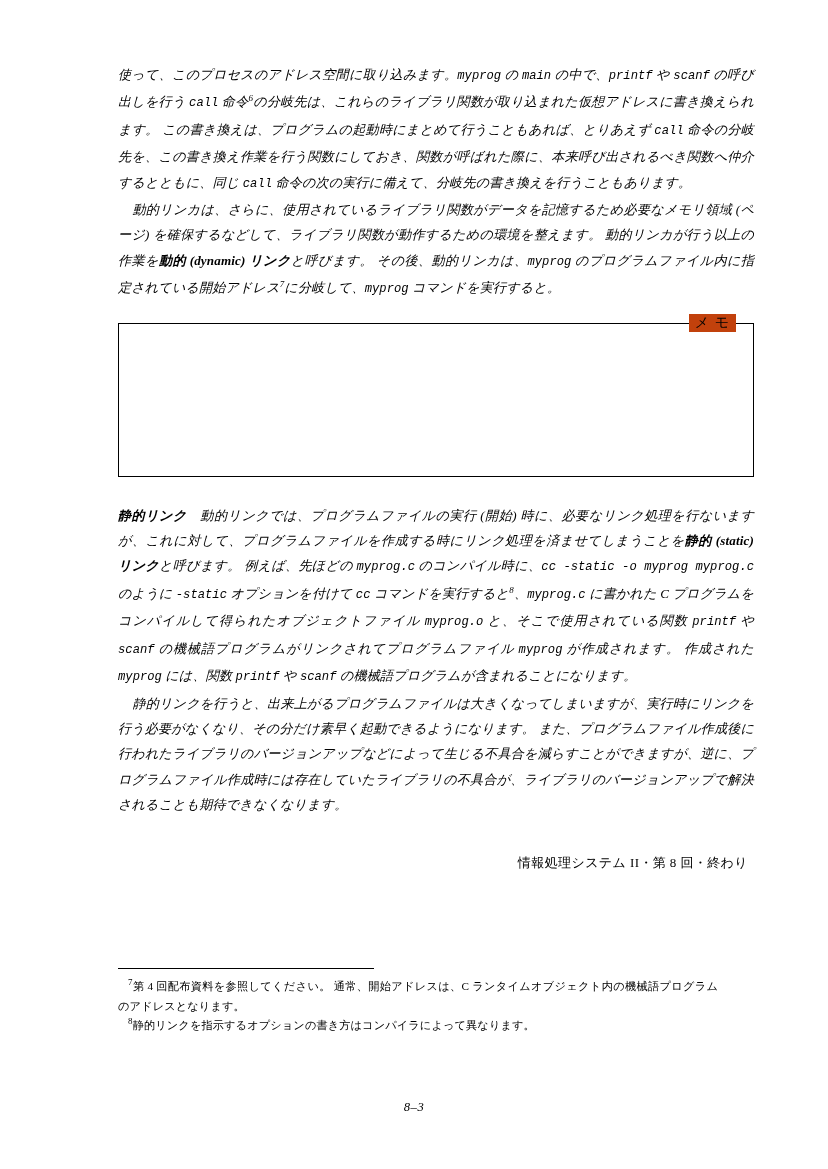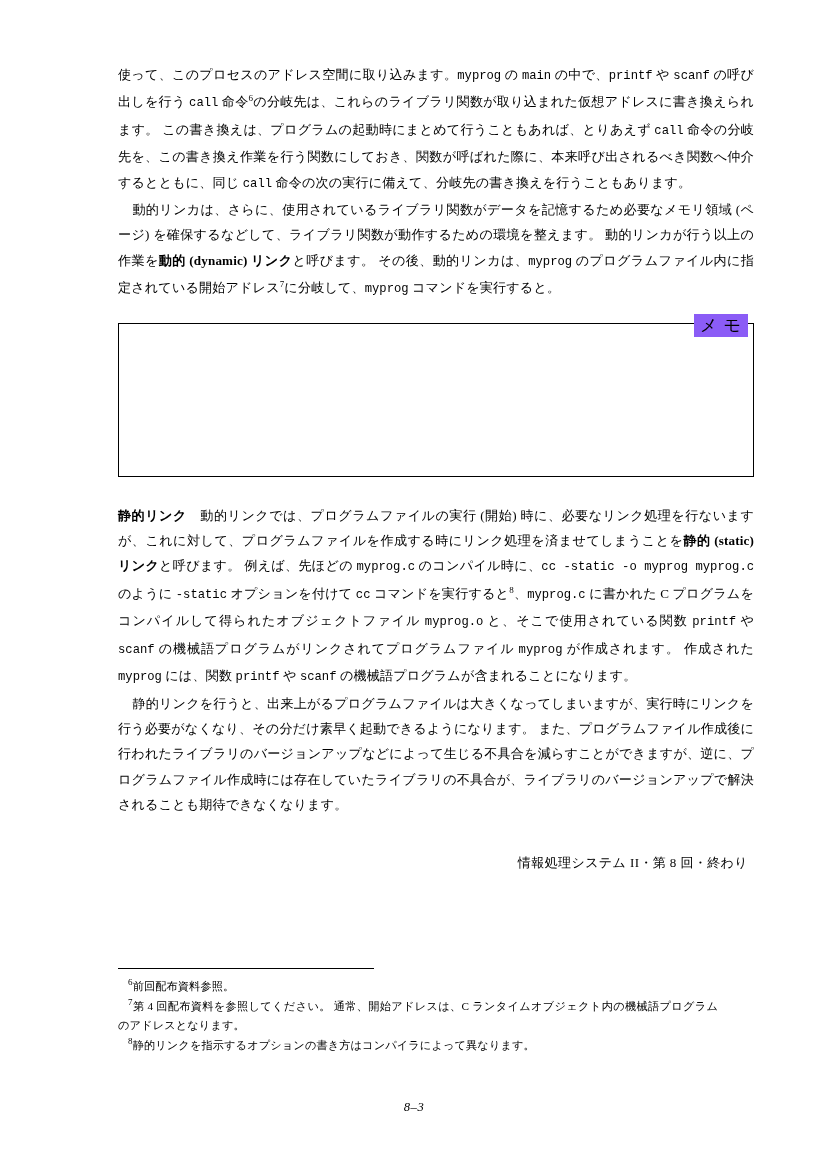--- a/index.html
+++ b/index.html
@@ -29,6 +29,7 @@
     text-align: justify;
     text-justify: inter-character;
     letter-spacing: 0.15px;
+    font-style: italic;
   }
   p {
     margin: 0;

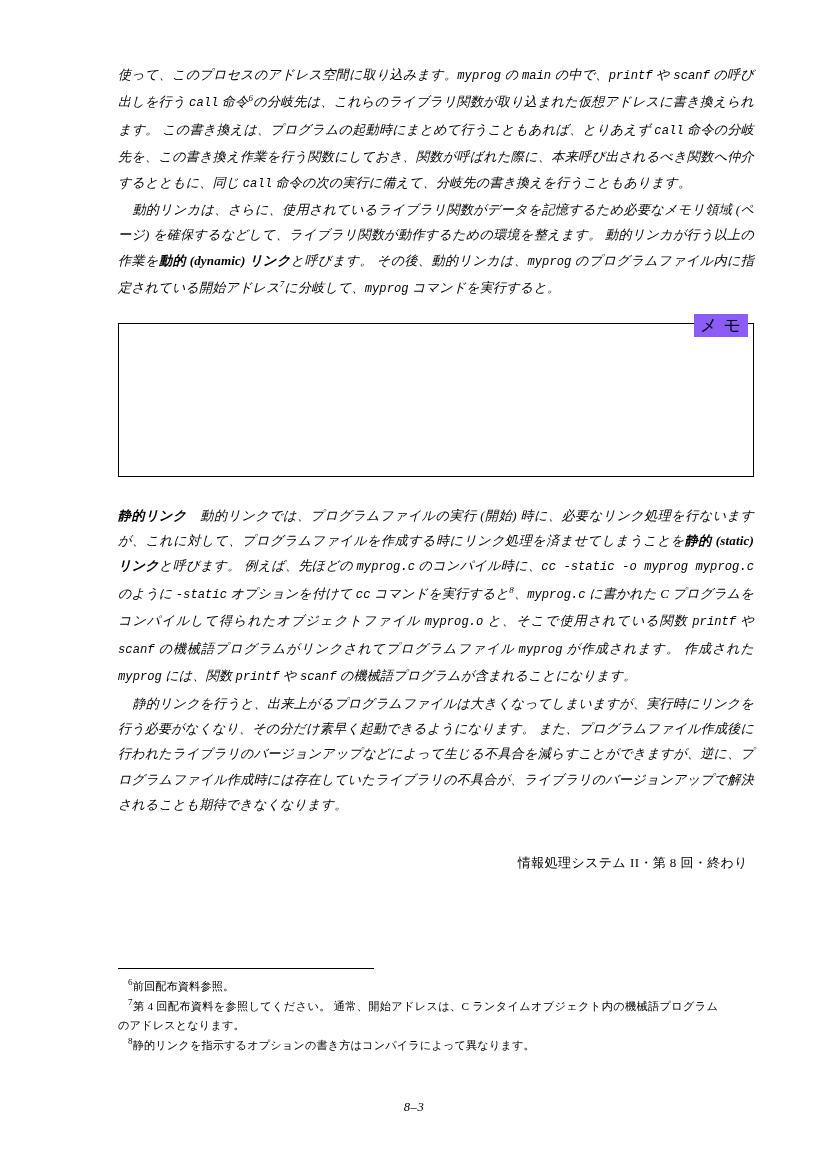--- a/index.html
+++ b/index.html
@@ -63,11 +63,11 @@
   }
   .memo-label {
     position: absolute;
-    right: 6px;
+    right: 18px;
     top: -9px;
-    background: #8b5cf6;
+    background: #c2410c;
     padding: 0 6px;
-    font-size: 17px;
+    font-size: 14px;
     letter-spacing: 1px;
   }
   .footer-right {

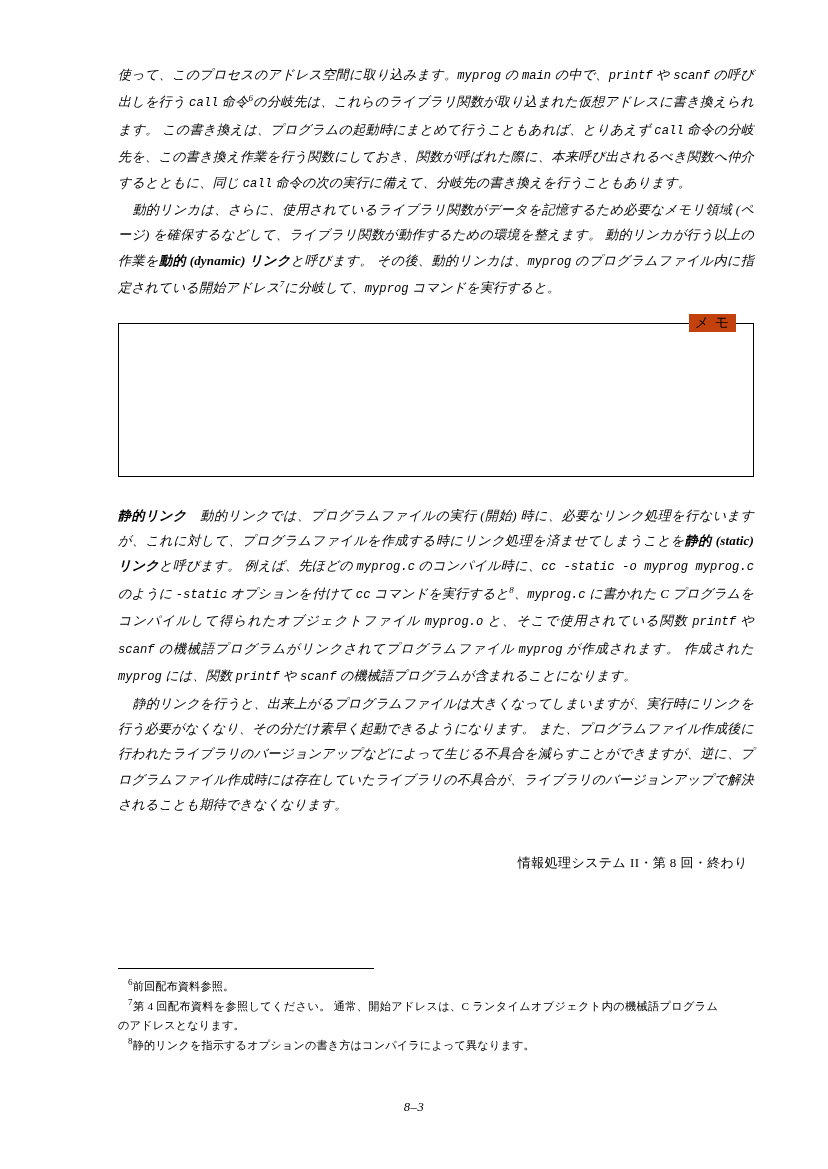--- a/index.html
+++ b/index.html
@@ -139,7 +139,6 @@
 <div class="footnote-area">
   <hr class="footnote-rule">
   <div>
-      <p class="footnote"><sup>6</sup><span>前回配布資料参照。</span></p>
       <p class="footnote"><sup>7</sup><span>第 4 回配布資料を参照してください。 通常、開始アドレスは、C ランタイムオブジェクト内の機械語プログラムのアドレスとなります。</span></p>
       <p class="footnote"><sup>8</sup><span>静的リンクを指示するオプションの書き方はコンパイラによって異なります。</span></p>
     </div>

